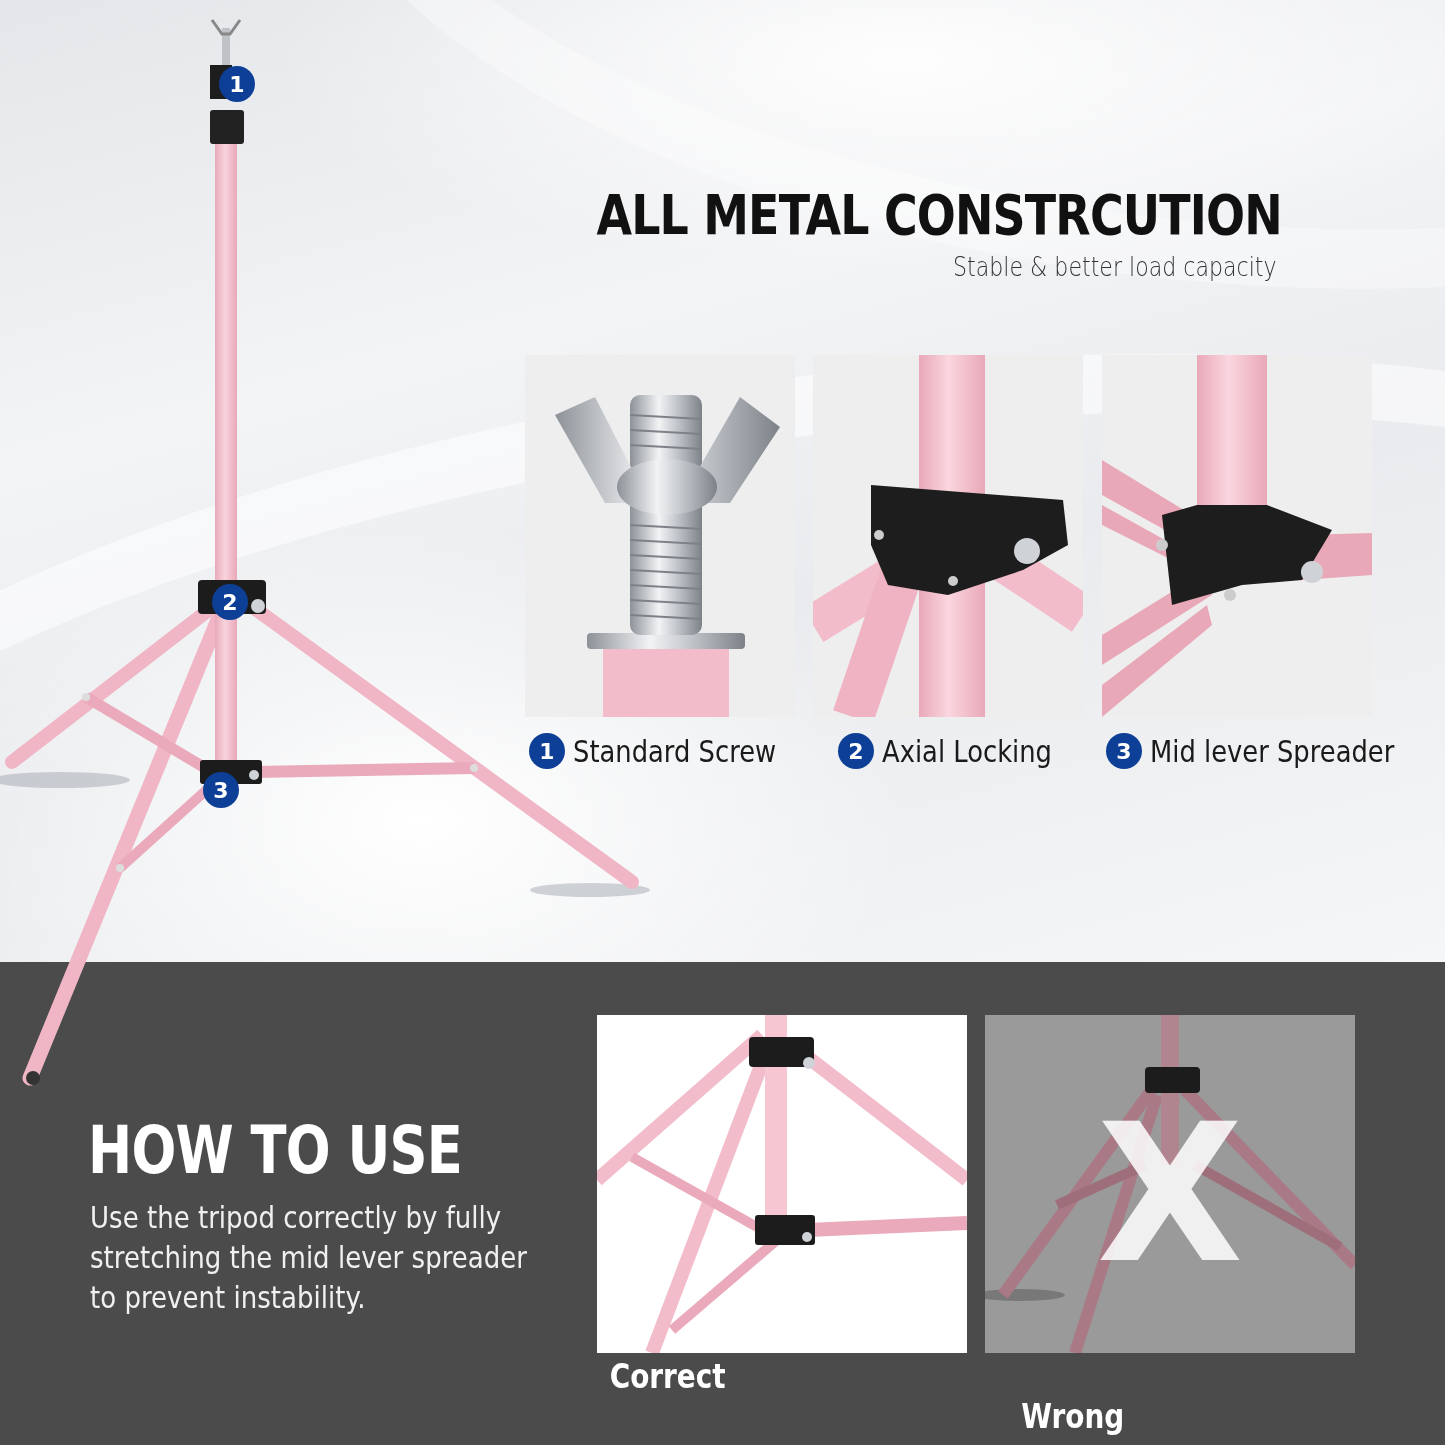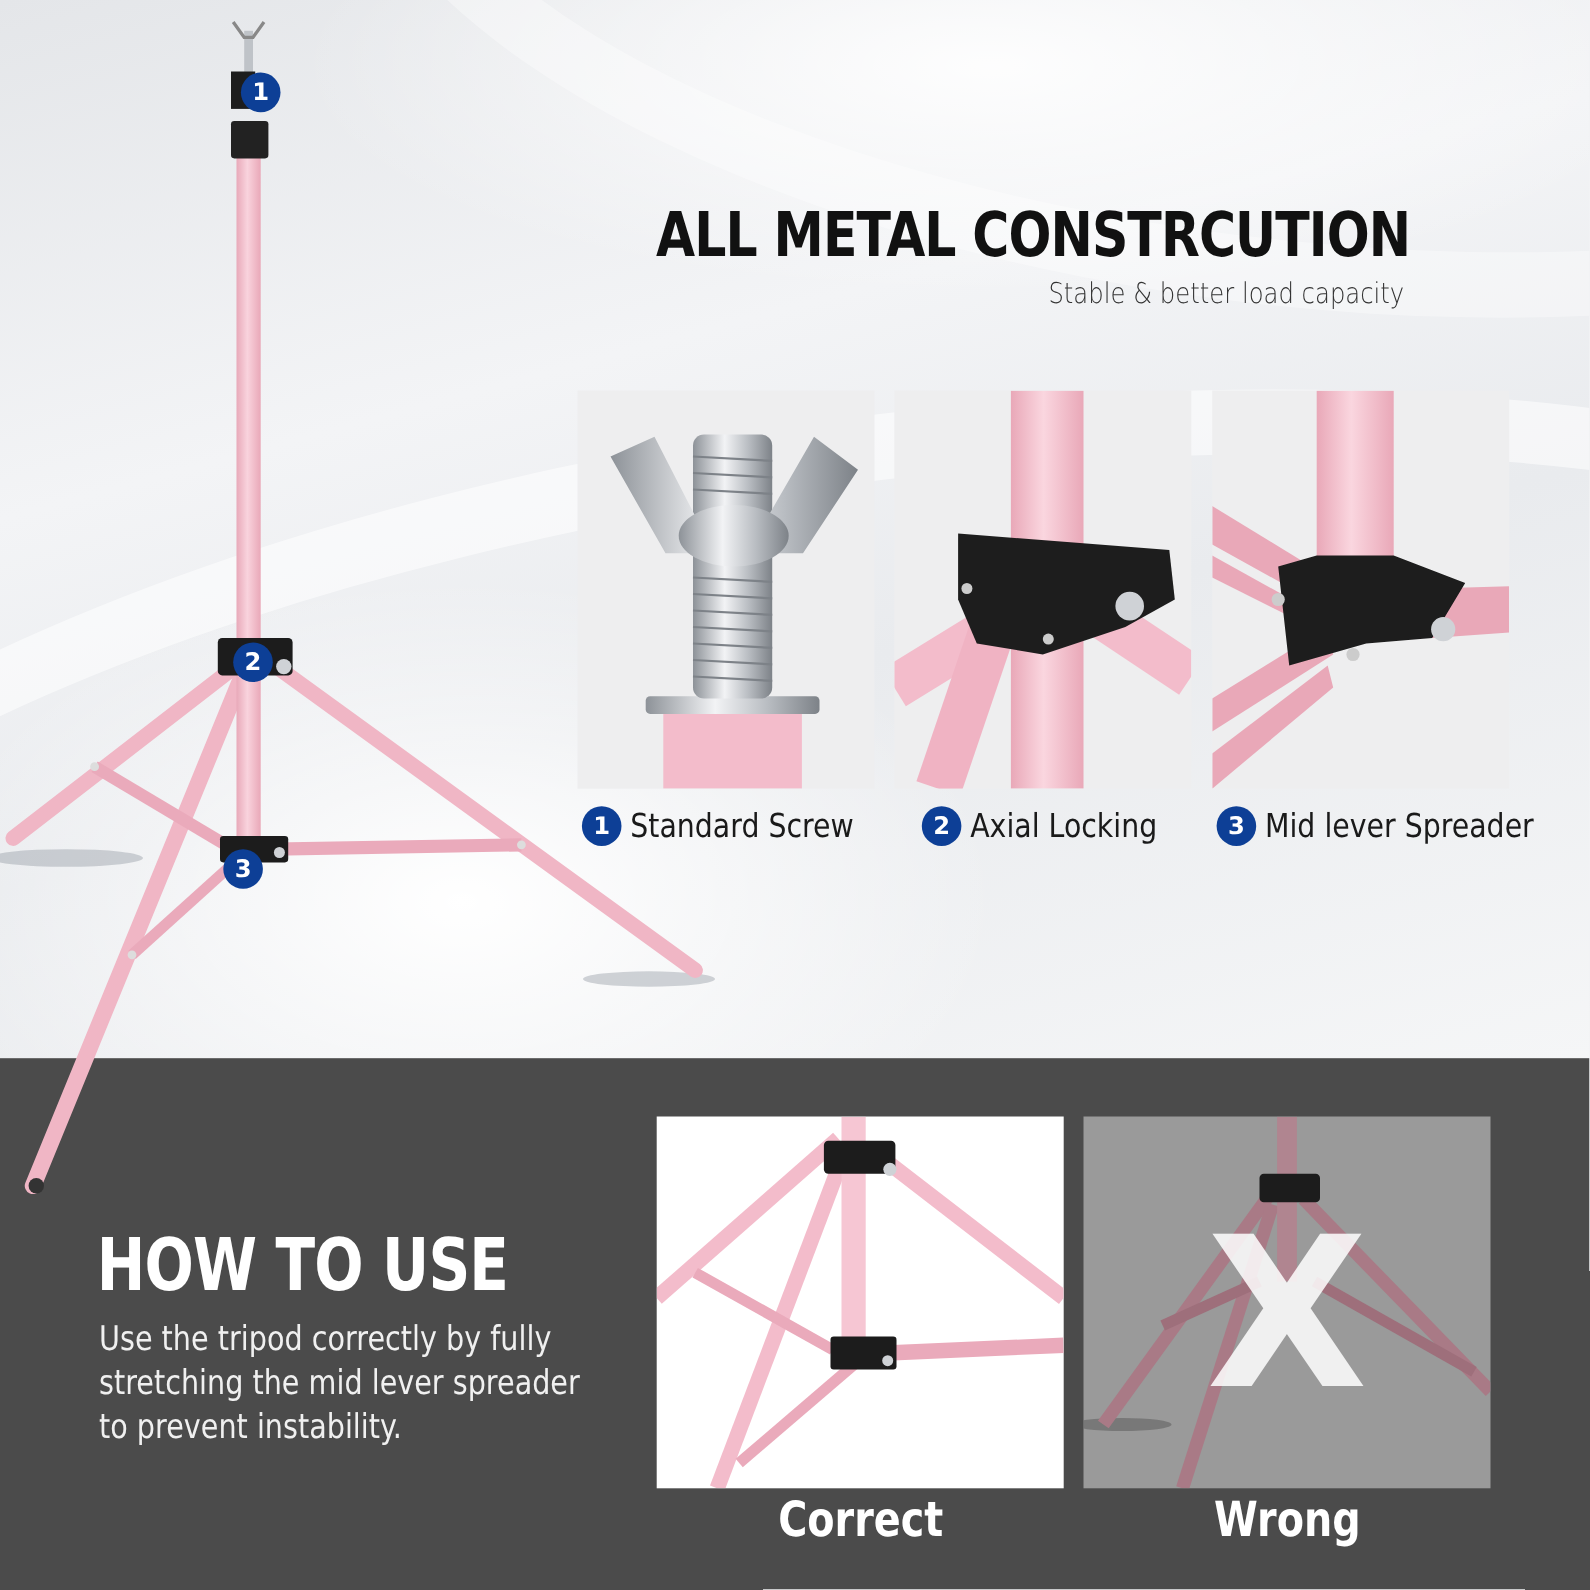--- a/index.html
+++ b/index.html
@@ -76,8 +76,8 @@
   .compare-correct { left: 597px; background: #ffffff; }
   .compare-wrong { left: 985px; background: #9a9a9a; }
   .compare-caption {
-    position: absolute; top: 1356px; width: 370px; text-align: center;
-    font-family: "DejaVu Sans", sans-serif; font-weight: bold; font-size: 44px; color: #fff;
+    position: absolute; top: 1356px; width: 370px; 
+    font-family: "DejaVu Sans", sans-serif; font-weight: bold; font-size: 34px; color: #fff;
   }
   .compare-caption span { display: inline-block; transform: scaleX(0.82); }
 

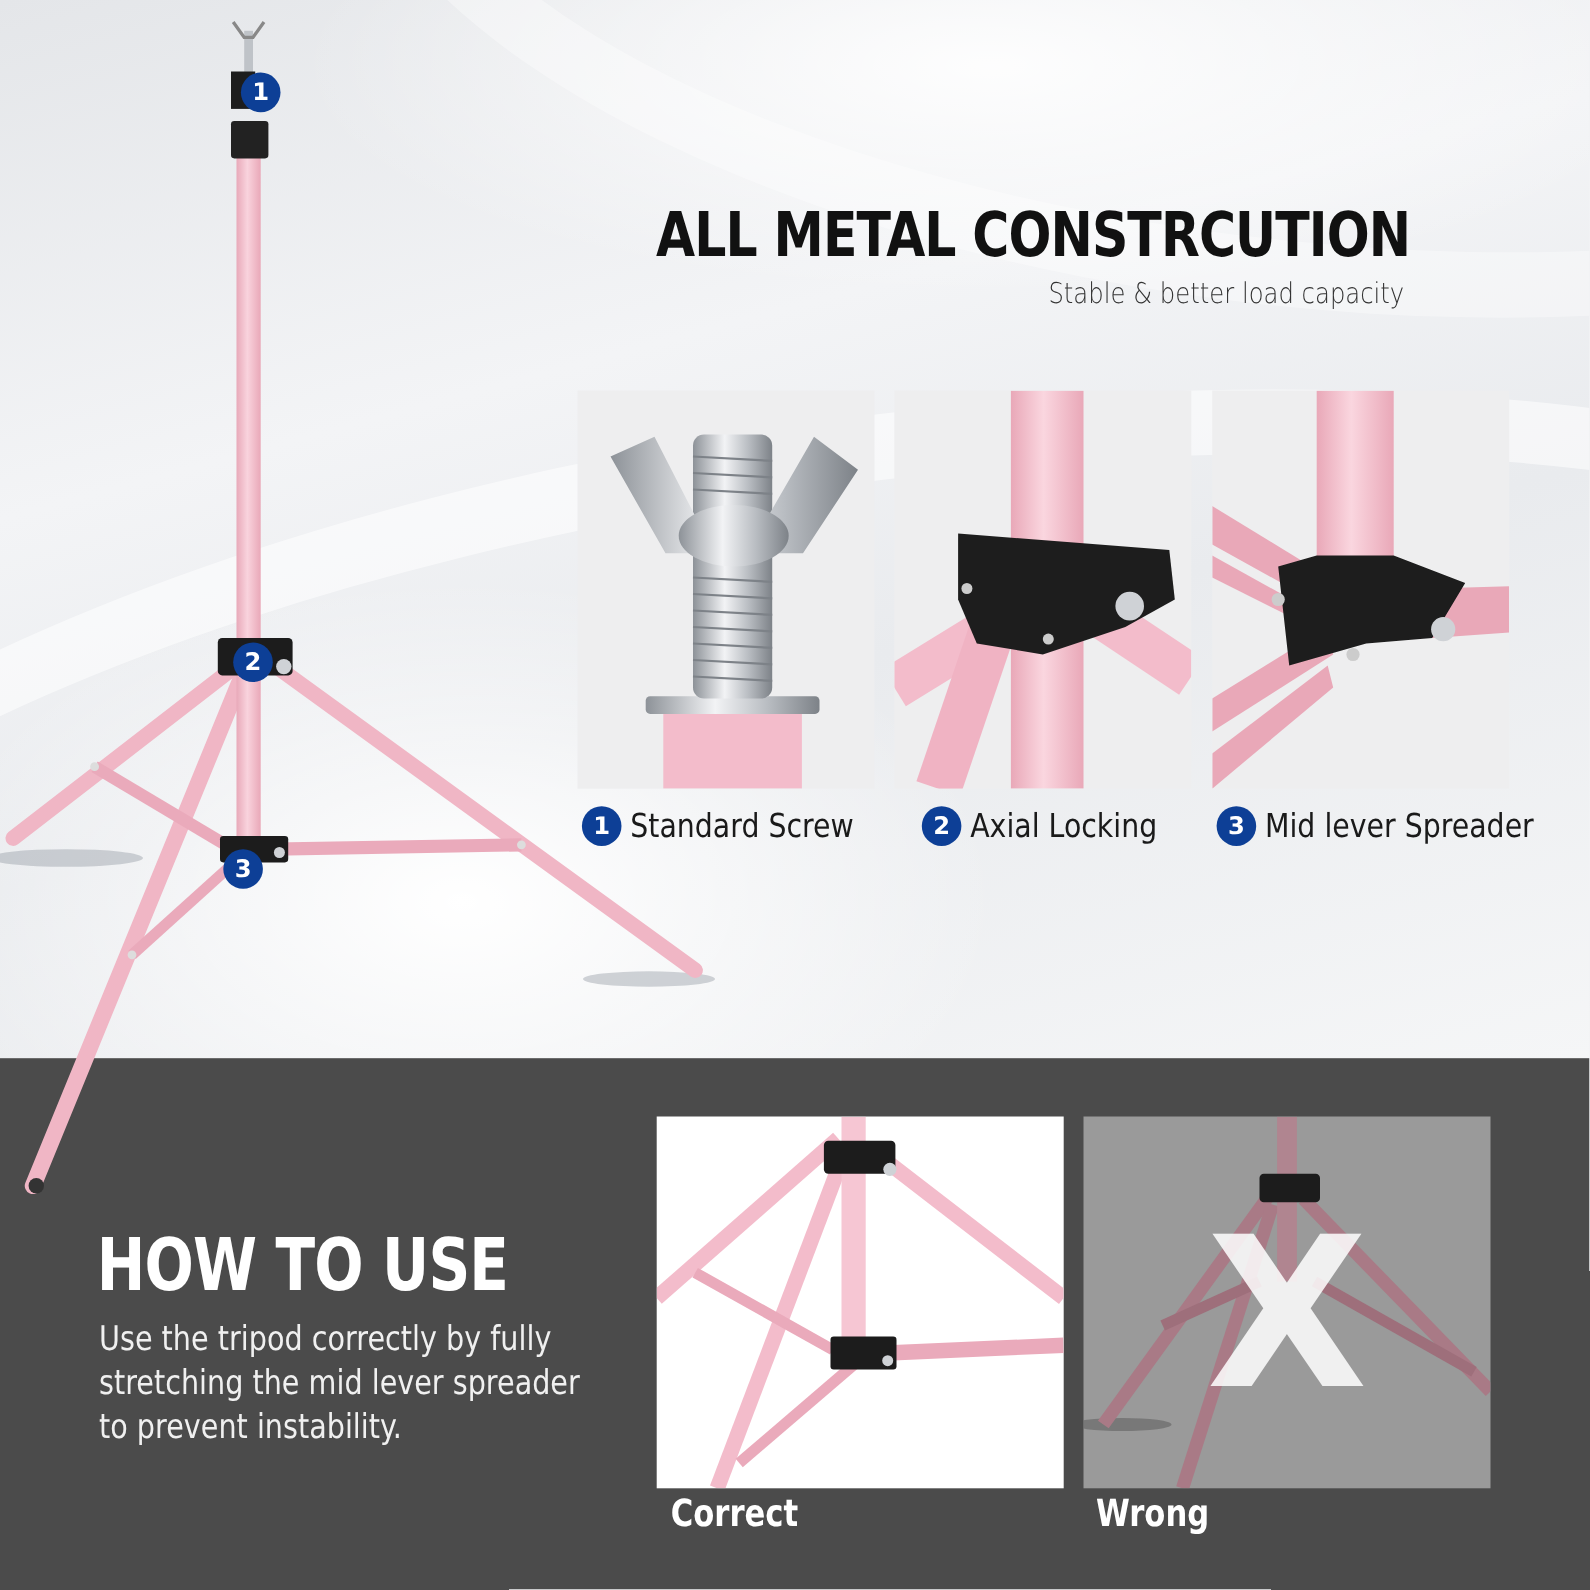--- a/index.html
+++ b/index.html
@@ -255,6 +255,6 @@
   </svg>
 </div>
 <div class="compare-caption" style="left:597px;"><span>Correct</span></div>
-<div class="compare-caption" style="left:985px;"><span>Wrong</span></div>
+<div class="compare-caption" style="left:1010px;margin-top:40px;"><span>Wrong</span></div>
 
 </body></html>

